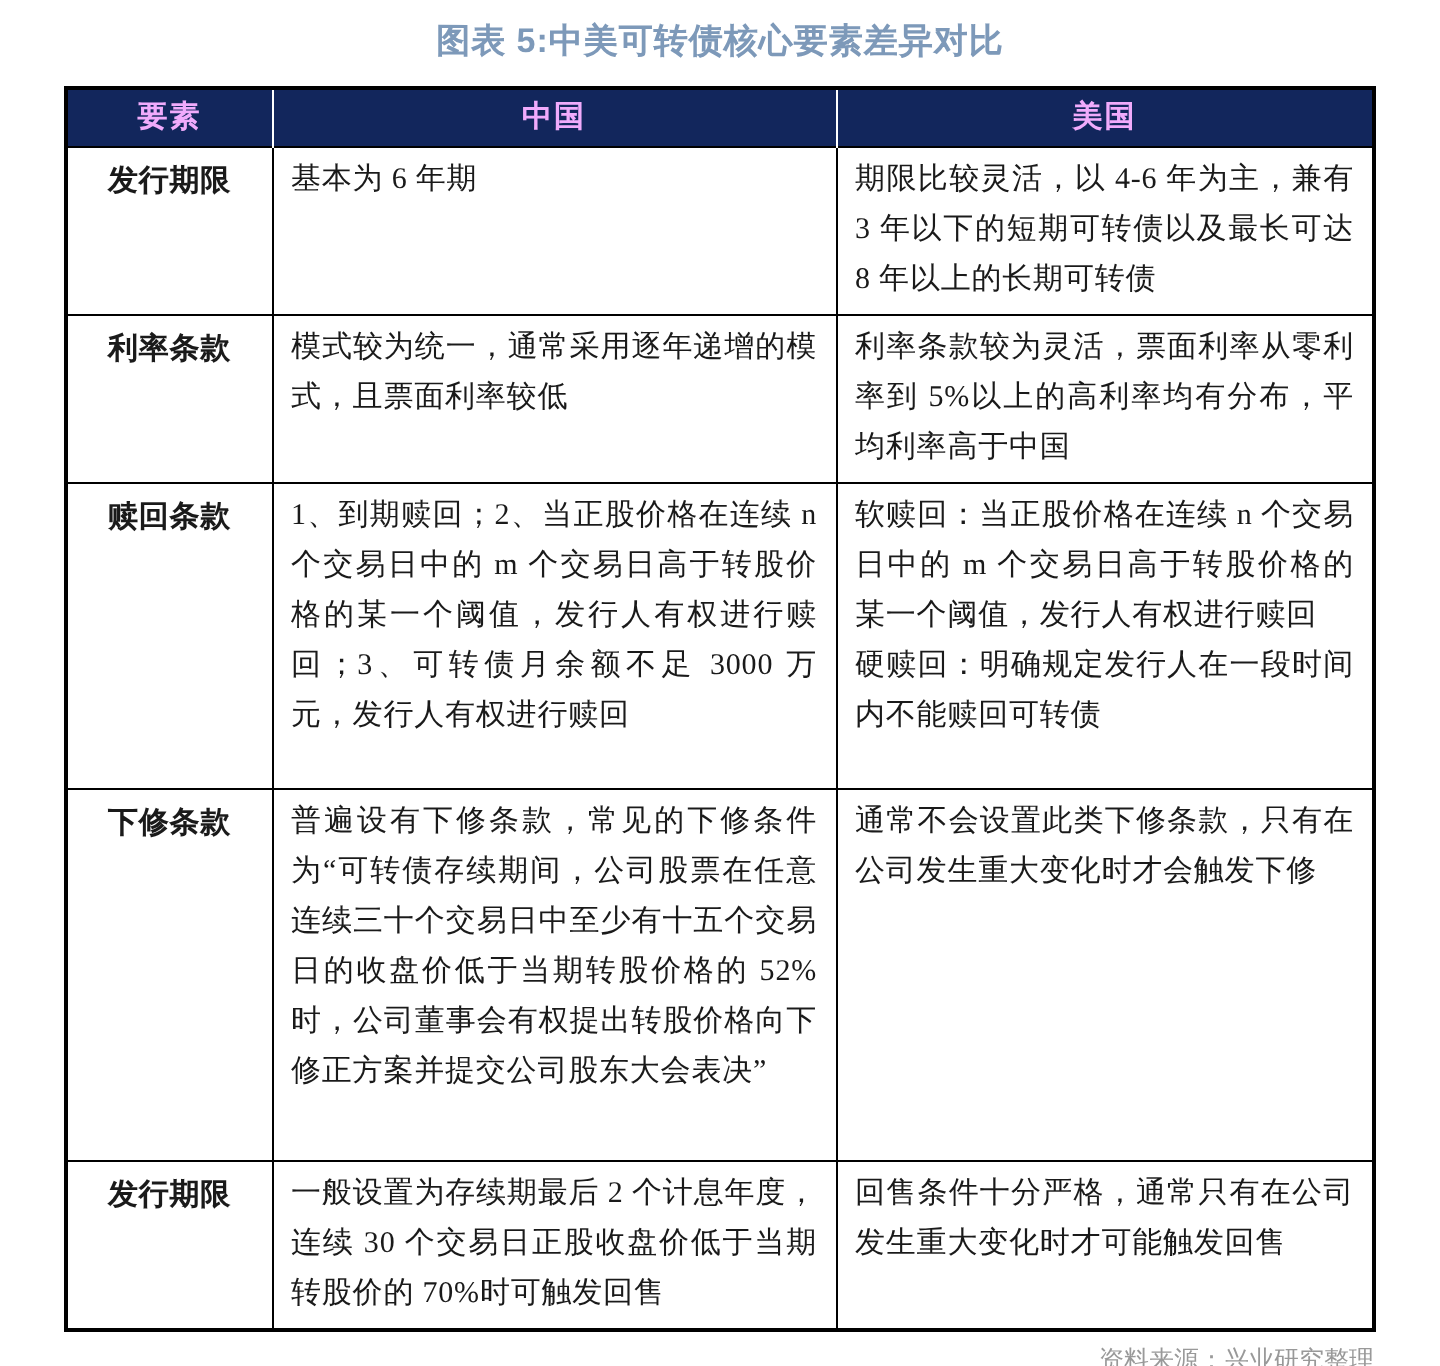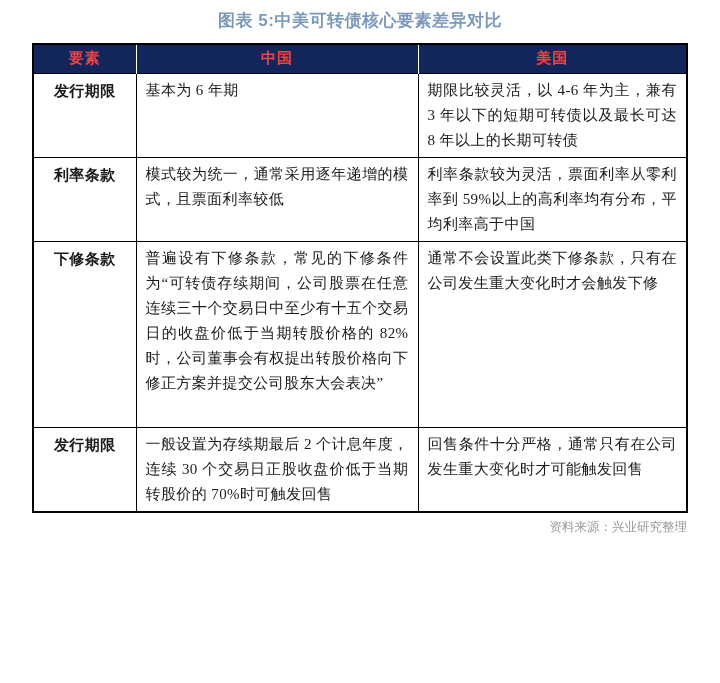--- a/index.html
+++ b/index.html
@@ -33,7 +33,7 @@
   }
   table.cmp thead th {
     background: #12265c;
-    color: #ef4444;
+    color: #f0abfc;
     font-weight: bold;
     font-size: 15px;
     height: 29px;

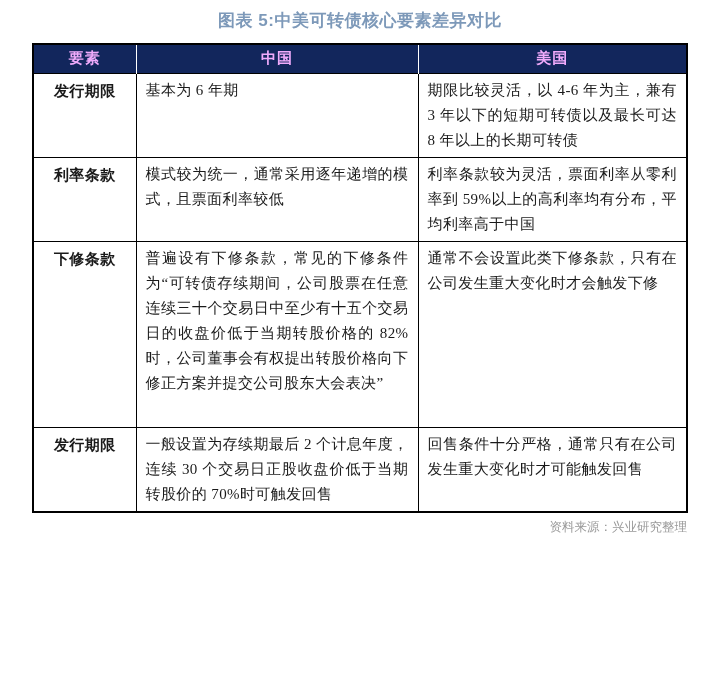--- a/index.html
+++ b/index.html
@@ -102,7 +102,7 @@
       <tr class="r2">
         <td class="factor">利率条款</td>
         <td>模式较为统一，通常采用逐年递增的模式，且票面利率较低</td>
-        <td>利率条款较为灵活，票面利率从零利率到 59%以上的高利率均有分布，平均利率高于中国</td>
+        <td>利率条款较为灵活，票面利率从零利率到 5%以上的高利率均有分布，平均利率高于中国</td>
       </tr>
       <tr class="r4">
         <td class="factor">下修条款</td>

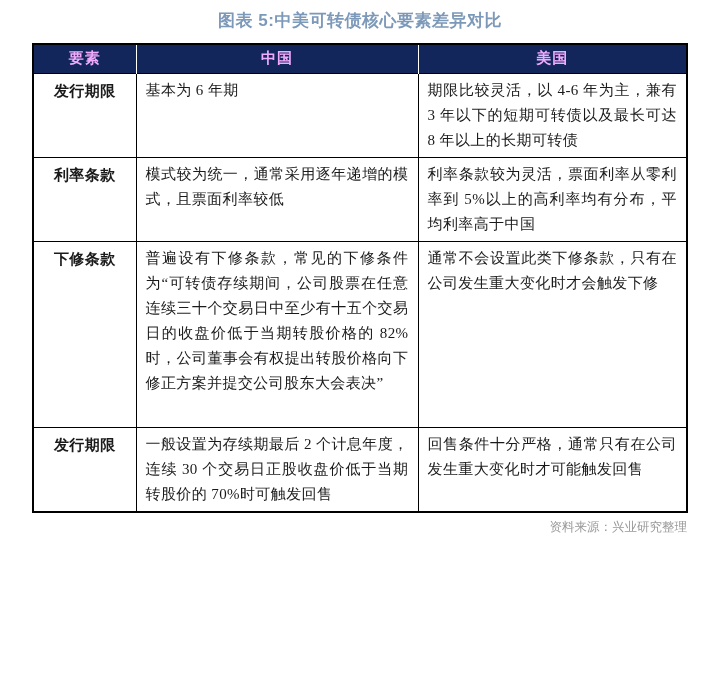--- a/index.html
+++ b/index.html
@@ -104,6 +104,12 @@
         <td>模式较为统一，通常采用逐年递增的模式，且票面利率较低</td>
         <td>利率条款较为灵活，票面利率从零利率到 5%以上的高利率均有分布，平均利率高于中国</td>
       </tr>
+      <tr class="r3">
+        <td class="factor">赎回条款</td>
+        <td>1、到期赎回；2、当正股价格在连续 n 个交易日中的 m 个交易日高于转股价格的某一个阈值，发行人有权进行赎回；3、可转债月余额不足 3000 万元，发行人有权进行赎回</td>
+        <td>软赎回：当正股价格在连续 n 个交易日中的 m 个交易日高于转股价格的某一个阈值，发行人有权进行赎回
+硬赎回：明确规定发行人在一段时间内不能赎回可转债</td>
+      </tr>
       <tr class="r4">
         <td class="factor">下修条款</td>
         <td>普遍设有下修条款，常见的下修条件为“可转债存续期间，公司股票在任意连续三十个交易日中至少有十五个交易日的收盘价低于当期转股价格的 82%时，公司董事会有权提出转股价格向下修正方案并提交公司股东大会表决”</td>

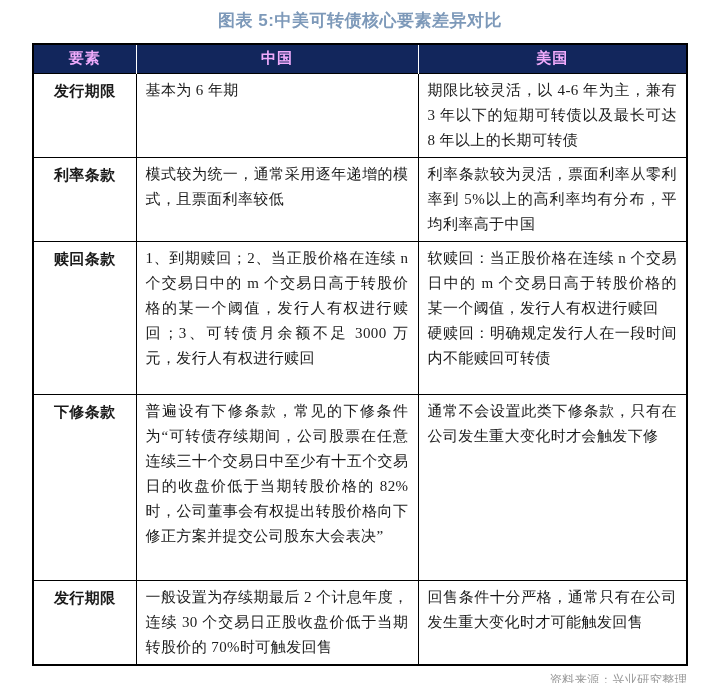--- a/index.html
+++ b/index.html
@@ -112,7 +112,7 @@
       </tr>
       <tr class="r4">
         <td class="factor">下修条款</td>
-        <td>普遍设有下修条款，常见的下修条件为“可转债存续期间，公司股票在任意连续三十个交易日中至少有十五个交易日的收盘价低于当期转股价格的 82%时，公司董事会有权提出转股价格向下修正方案并提交公司股东大会表决”</td>
+        <td>普遍设有下修条款，常见的下修条件为“可转债存续期间，公司股票在任意连续三十个交易日中至少有十五个交易日的收盘价低于当期转股价格的 52%时，公司董事会有权提出转股价格向下修正方案并提交公司股东大会表决”</td>
         <td>通常不会设置此类下修条款，只有在公司发生重大变化时才会触发下修</td>
       </tr>
       <tr class="r5">

